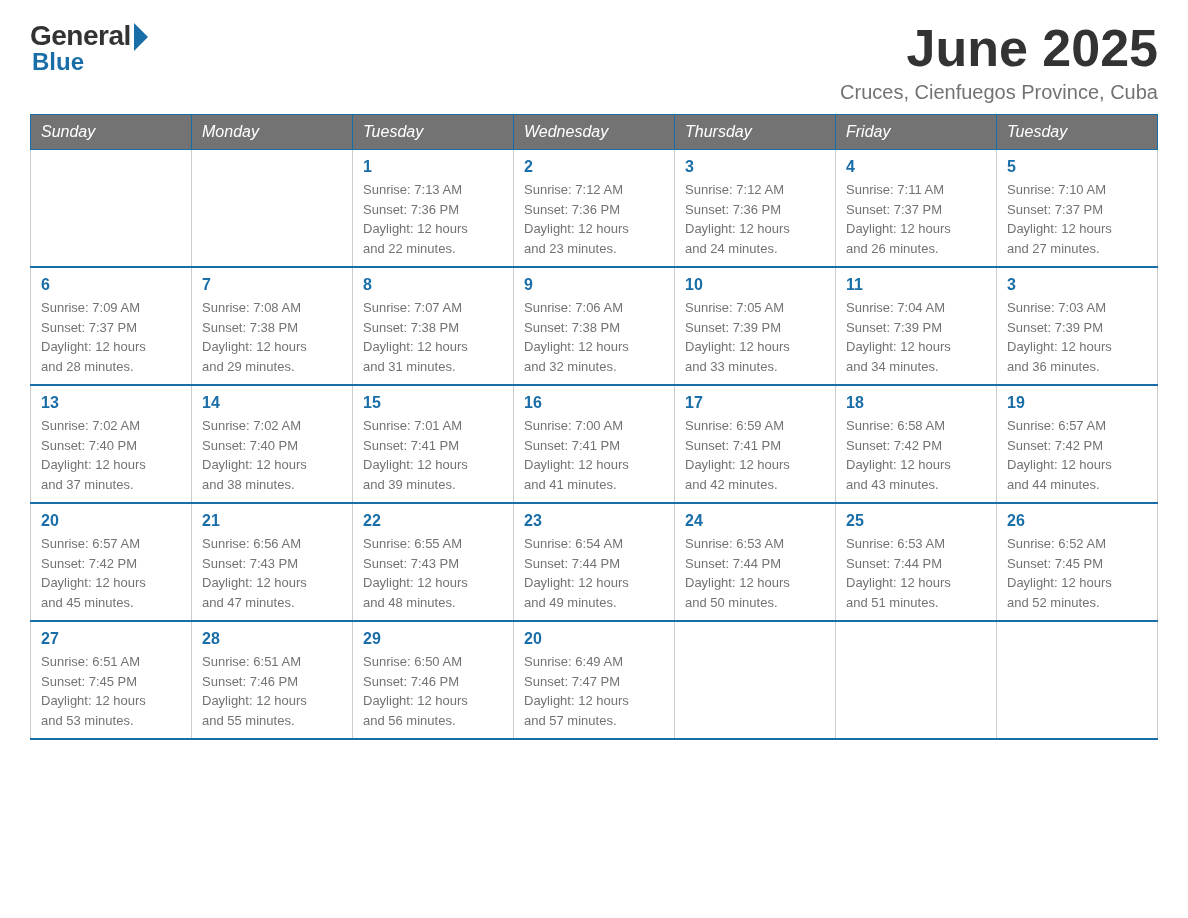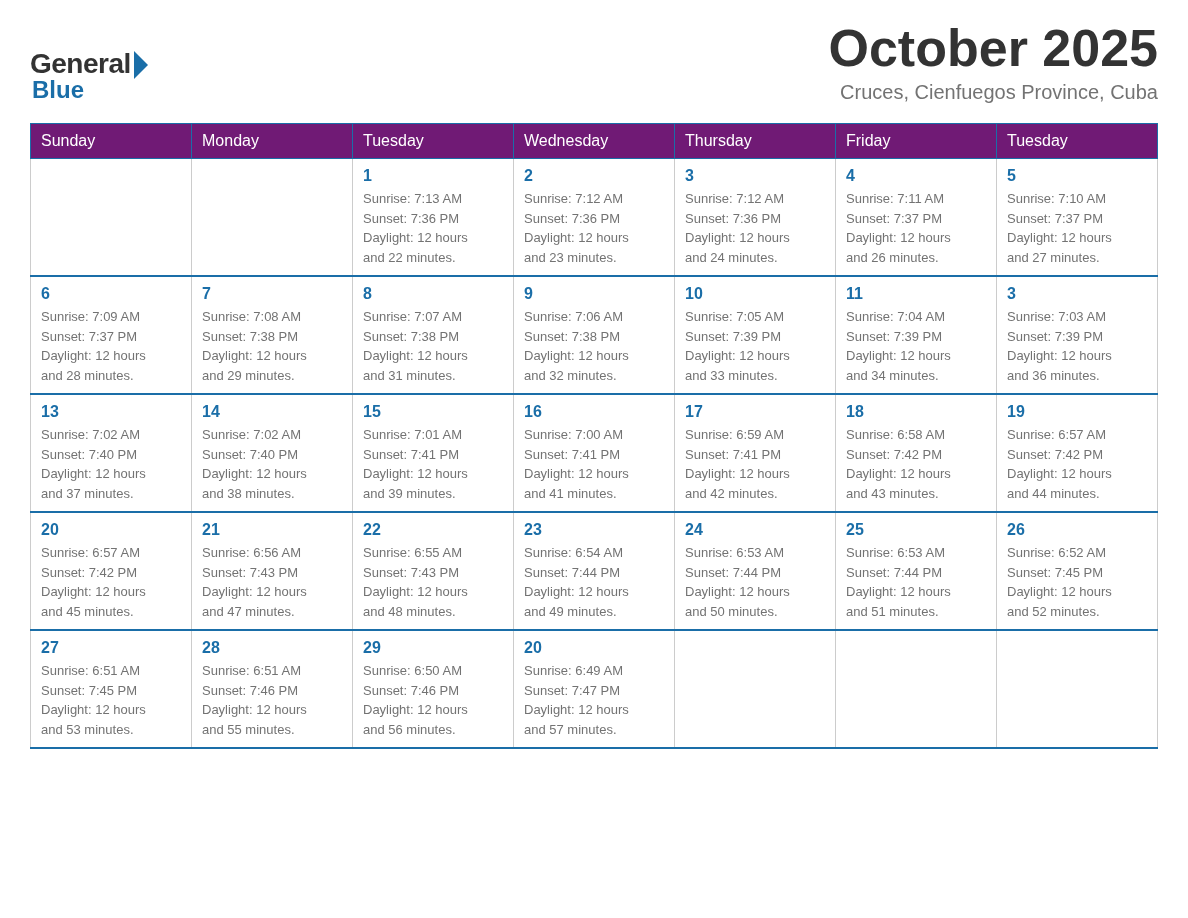--- a/index.html
+++ b/index.html
@@ -13,8 +13,8 @@
     .header {
       display: flex;
       justify-content: space-between;
-      align-items: flex-end;
-      margin-bottom: 19px;
+      align-items: flex-start;
+      margin-bottom: 10px;
     }
     .logo {
       display: flex;

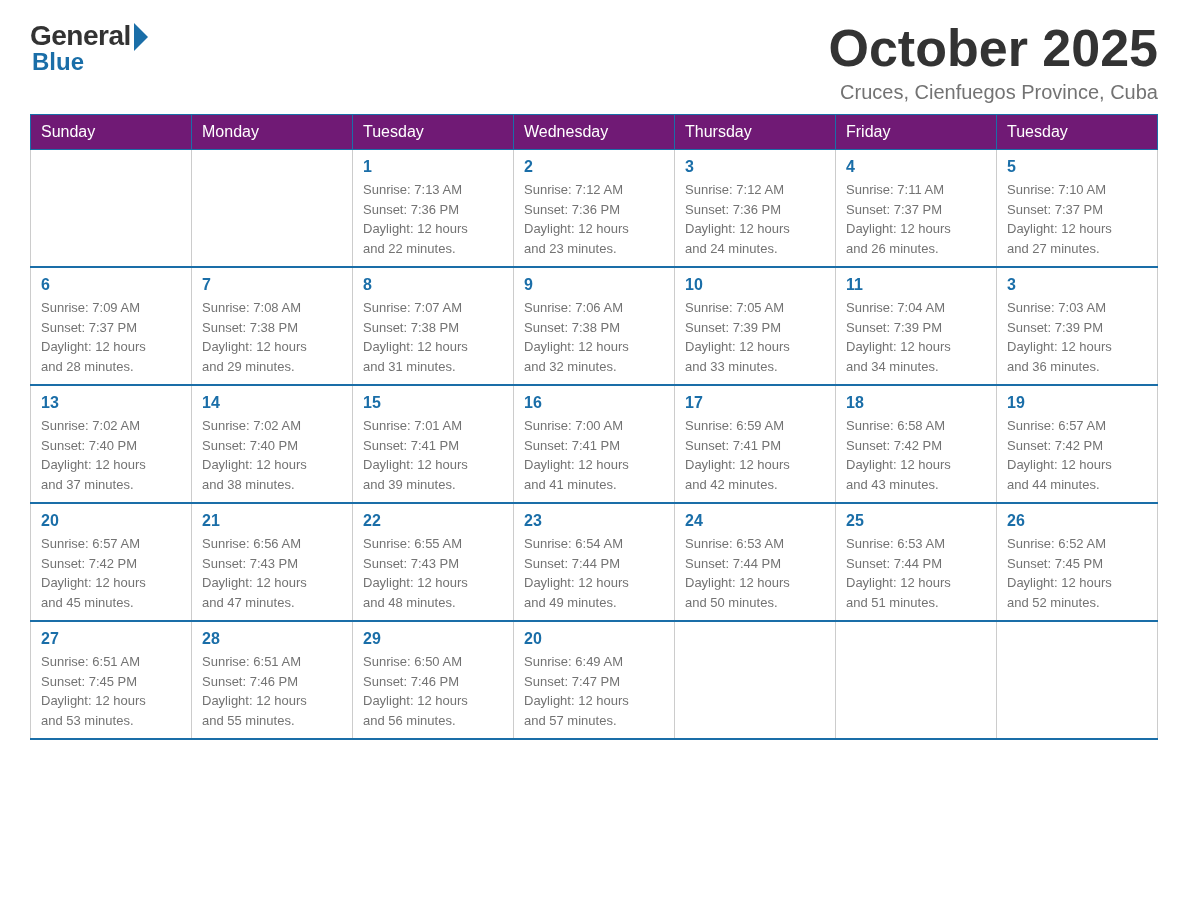--- a/index.html
+++ b/index.html
@@ -117,7 +117,7 @@
     <span class="logo-blue">Blue</span>
   </div>
   <div class="title-section">
-    <div class="month-title">October 2025</div>
+    <div class="month-title">June 2025</div>
     <div class="location">Cruces, Cienfuegos Province, Cuba</div>
   </div>
 </div>

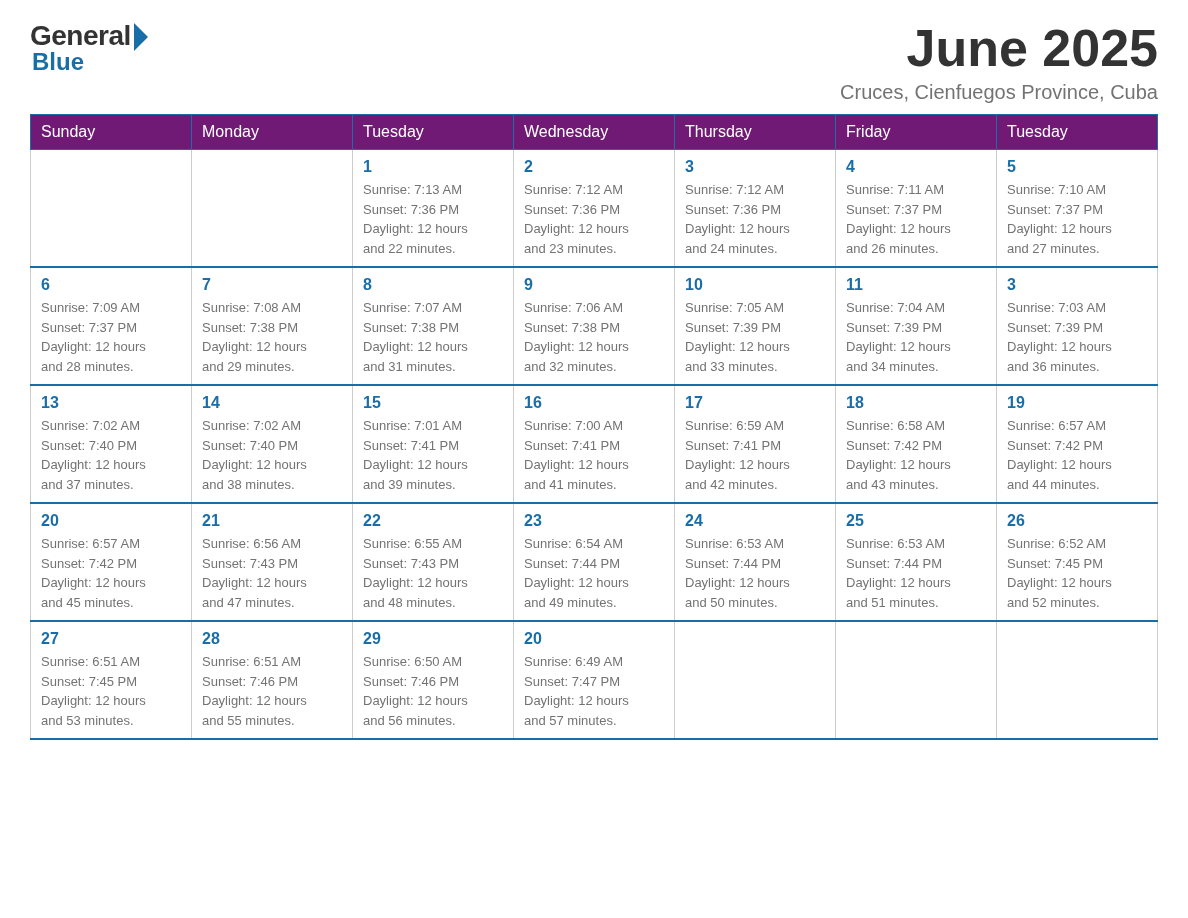--- a/index.html
+++ b/index.html
@@ -67,8 +67,9 @@
       margin-top: 8px;
     }
     .calendar thead tr {
-      background-color: #701a75;
+      background-color: #737373;
       color: #fff;
+      font-style: italic;
     }
     .calendar thead th {
       padding: 8px 10px;

